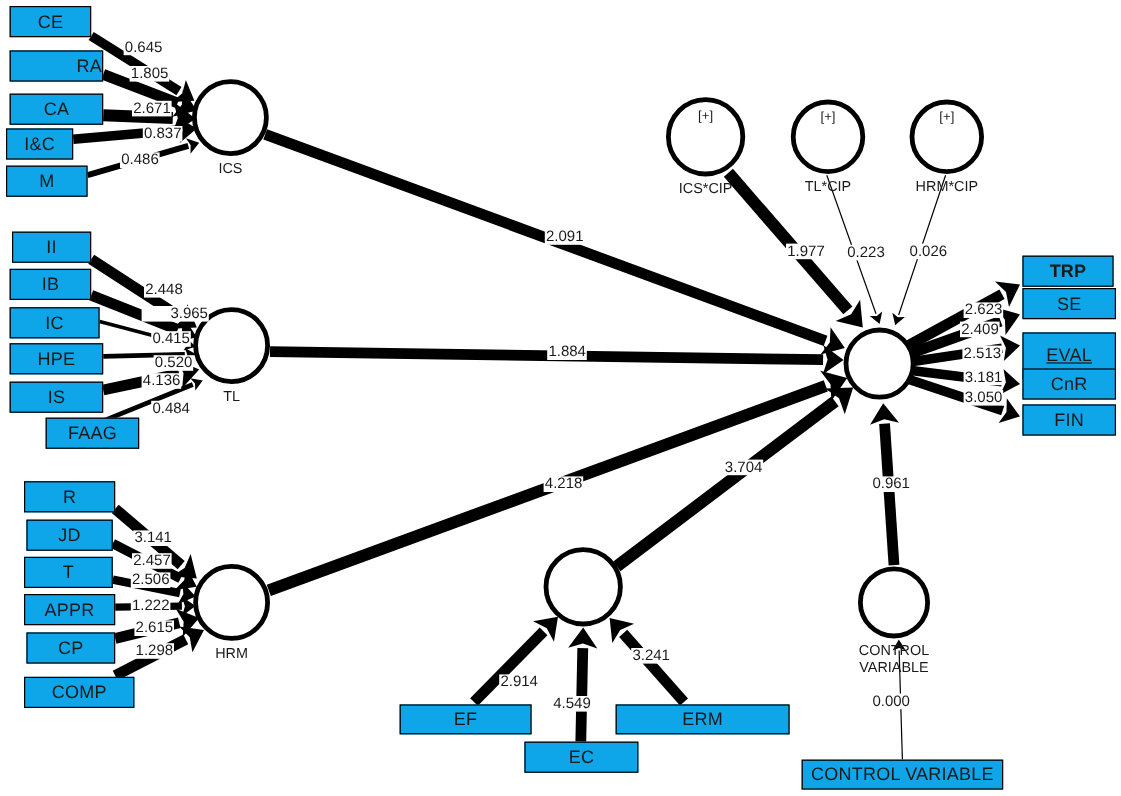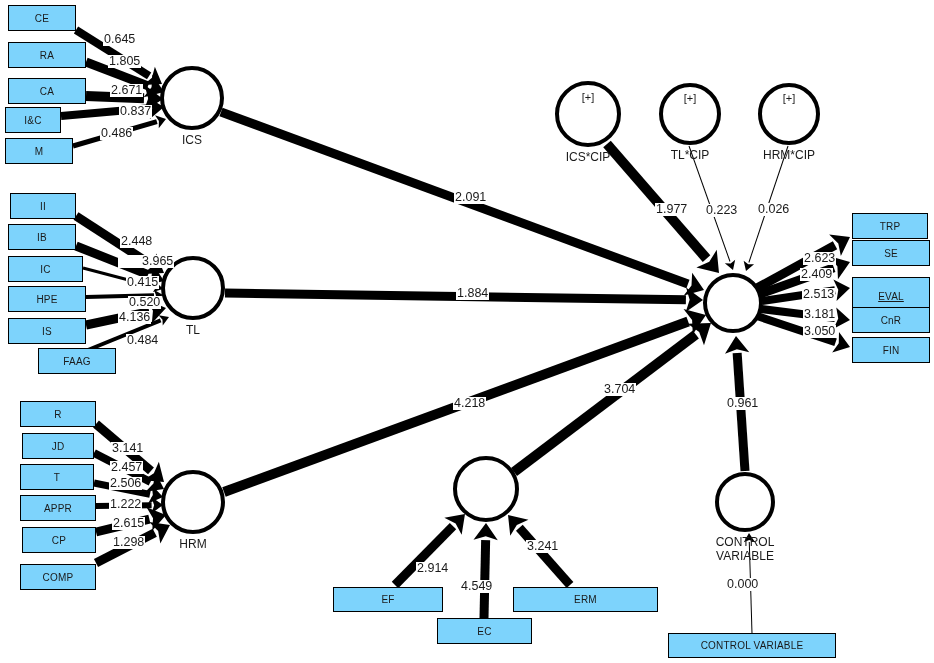--- a/index.html
+++ b/index.html
@@ -30,11 +30,11 @@
     position: absolute;
     box-sizing: border-box;
     border: 1px solid #000000;
-    background: #7dd3fc;
+    background: #0ea5e9;
     display: flex;
     align-items: center;
     justify-content: center;
-    font-size: 10px;
+    font-size: 15px;
     color: #1a1a1a;
     letter-spacing: 0.2px;
     z-index: 5;

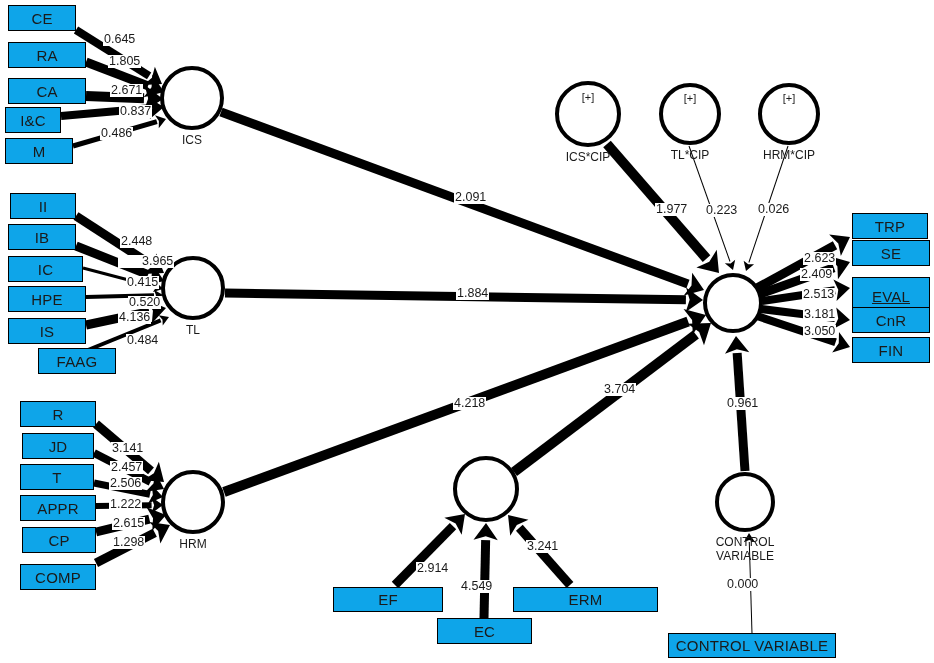--- a/index.html
+++ b/index.html
@@ -159,7 +159,7 @@
       <div class="node-box" style="left: 8px; top: 5px; width: 68px; height: 26px;">
         <span>CE</span>
       </div>
-      <div class="node-box" style="left: 8px; top: 42px; width: 78px; height: 26px;">
+      <div class="node-box" style="left: 8px; top: 42px; width: 78px; height: 26px; justify-content: flex-end;">
         <span>RA</span>
       </div>
       <div class="node-box" style="left: 8px; top: 78px; width: 78px; height: 26px;">

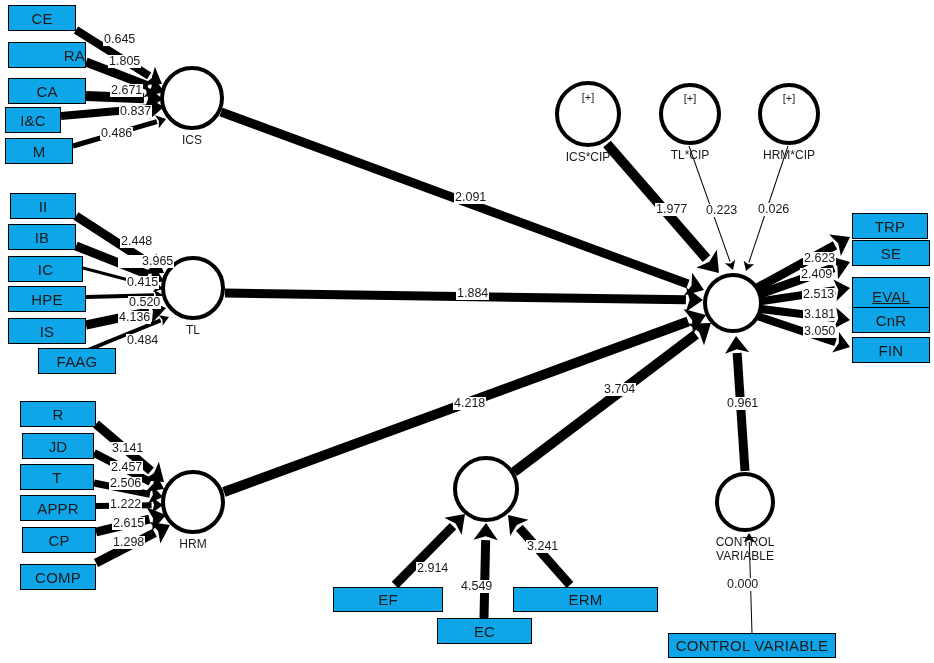--- a/index.html
+++ b/index.html
@@ -207,7 +207,7 @@
       <div class="node-box" style="left: 20px; top: 564px; width: 76px; height: 26px;">
         <span>COMP</span>
       </div>
-      <div class="node-box" style="left: 852px; top: 213px; width: 76px; height: 26px;">
+      <div class="node-box" style="left: 852px; top: 213px; width: 76px; height: 26px; font-weight: bold;">
         <span>TRP</span>
       </div>
       <div class="node-box" style="left: 852px; top: 240px; width: 78px; height: 26px;">

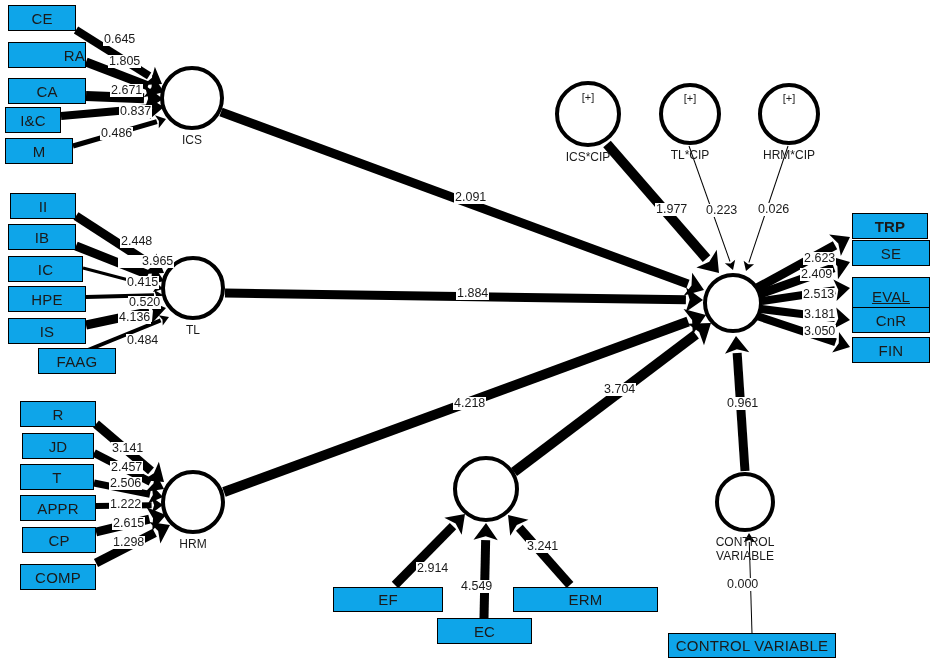--- a/index.html
+++ b/index.html
@@ -204,7 +204,7 @@
       <div class="node-box" style="left: 22px; top: 527px; width: 74px; height: 26px;">
         <span>CP</span>
       </div>
-      <div class="node-box" style="left: 20px; top: 564px; width: 76px; height: 26px;">
+      <div class="node-box" style="left: 20px; top: 564px; width: 92px; height: 26px;">
         <span>COMP</span>
       </div>
       <div class="node-box" style="left: 852px; top: 213px; width: 76px; height: 26px; font-weight: bold;">

